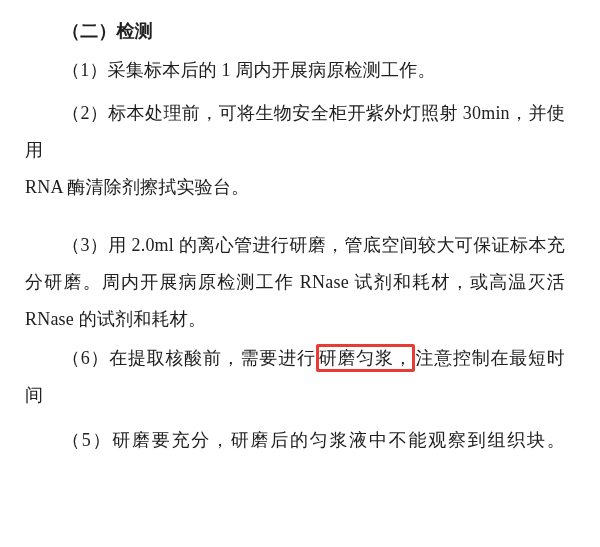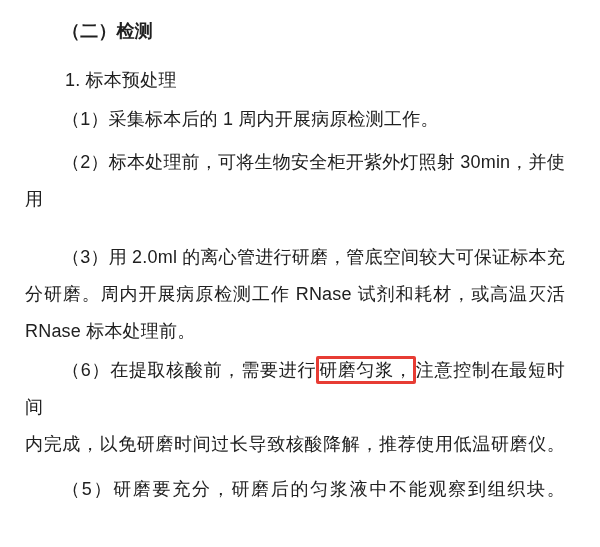--- a/index.html
+++ b/index.html
@@ -10,7 +10,7 @@
     padding: 13px 35px 0 25px;
     background: #ffffff;
     color: #202020;
-    font-family: Liberation Sans, sans-serif;
+    font-family: Liberation Serif, serif;
     font-size: 18px;
     letter-spacing: 0.2px;
     overflow: hidden;

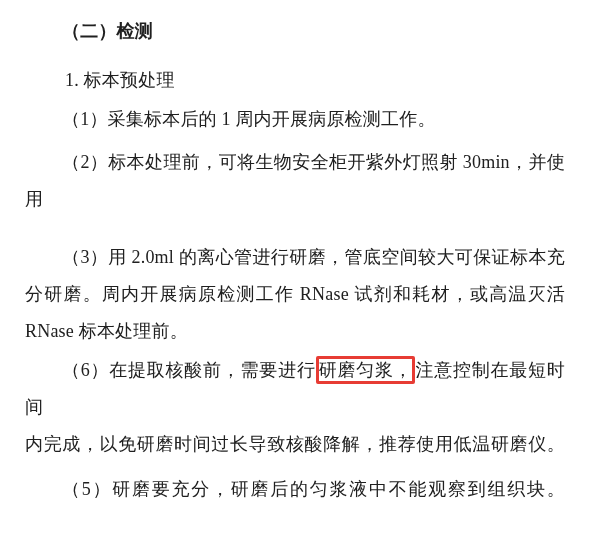--- a/index.html
+++ b/index.html
@@ -40,7 +40,6 @@
 
 <div class="doc">
   <div class="line heading indent">（二）检测</div>
-  <div class="line section">1. 标本预处理</div>
   <div id="doc-body">
       <div class="paragraph">
         <div class="line indent"><span class="seg">（1）采集标本后的 1 周内开展病原检测工作。</span></div>

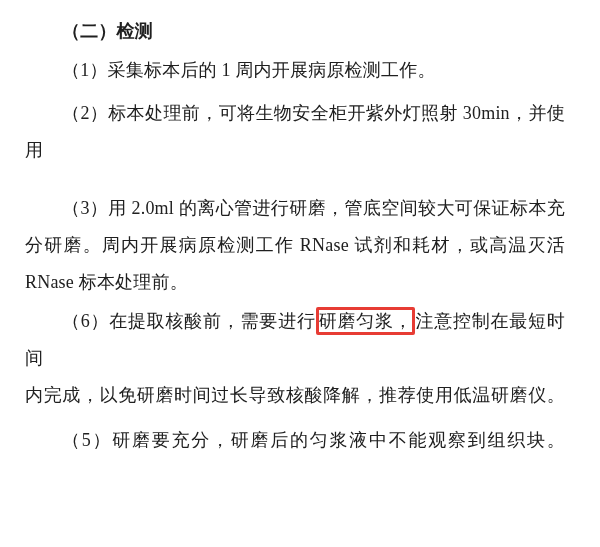--- a/index.html
+++ b/index.html
@@ -46,6 +46,7 @@
       </div>
       <div class="paragraph">
         <div class="line indent justify"><span class="seg">（2）标本处理前，可将生物安全柜开紫外灯照射 30min，并使用</span></div>
+        <div class="line"><span class="seg">RNA 酶清除剂擦拭实验台。</span></div>
       </div>
       <div class="paragraph">
         <div class="line indent justify"><span class="seg">（3）用 2.0ml 的离心管进行研磨，管底空间较大可保证标本充</span></div>

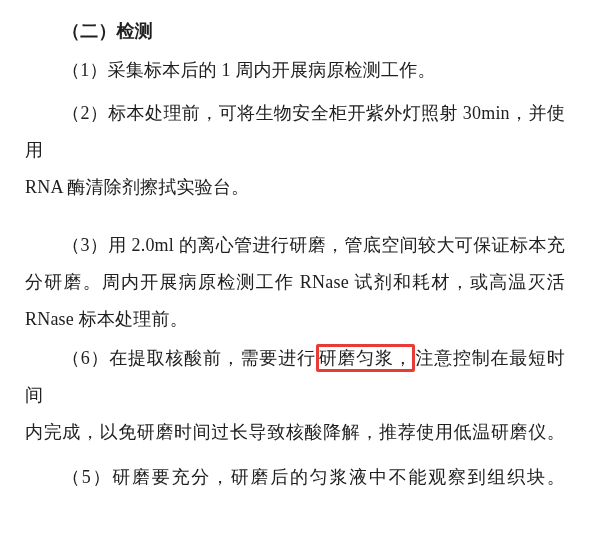--- a/index.html
+++ b/index.html
@@ -51,7 +51,7 @@
       <div class="paragraph">
         <div class="line indent justify"><span class="seg">（3）用 2.0ml 的离心管进行研磨，管底空间较大可保证标本充</span></div>
         <div class="line justify"><span class="seg">分研磨。周内开展病原检测工作 RNase 试剂和耗材，或高温灭活</span></div>
-        <div class="line"><span class="seg">RNase 标本处理前。</span></div>
+        <div class="line"><span class="seg">RNase 的试剂和耗材。</span></div>
       </div>
       <div class="paragraph">
         <div class="line indent justify"><span class="seg">（6）在提取核酸前，需要进行</span><span class="red-box" style="border-color: rgb(231, 60, 52);">研磨匀浆，</span><span class="seg">注意控制在最短时间</span></div>

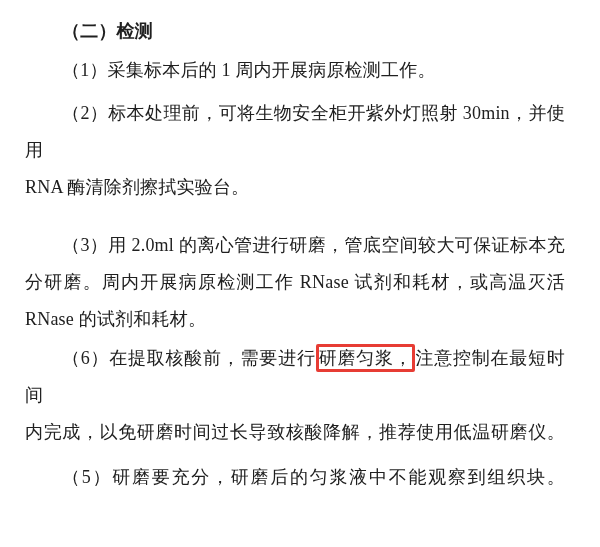--- a/index.html
+++ b/index.html
@@ -55,7 +55,6 @@
       </div>
       <div class="paragraph">
         <div class="line indent justify"><span class="seg">（6）在提取核酸前，需要进行</span><span class="red-box" style="border-color: rgb(231, 60, 52);">研磨匀浆，</span><span class="seg">注意控制在最短时间</span></div>
-        <div class="line justify"><span class="seg">内完成，以免研磨时间过长导致核酸降解，推荐使用低温研磨仪。</span></div>
       </div>
       <div class="paragraph">
         <div class="line indent justify"><span class="seg">（5）研磨要充分，研磨后的匀浆液中不能观察到组织块。</span></div>

